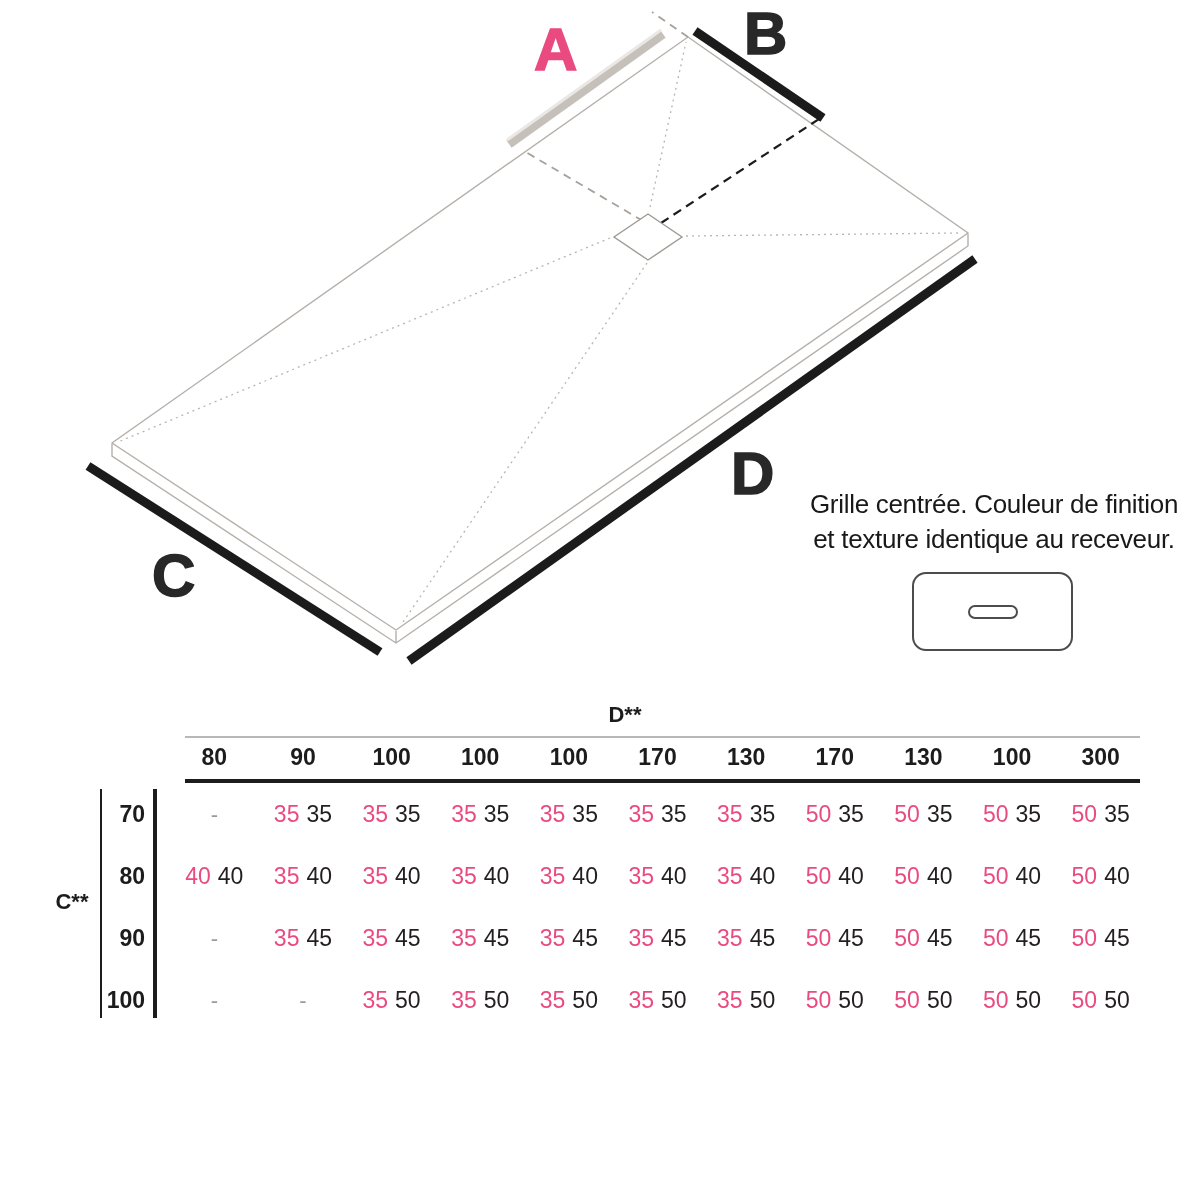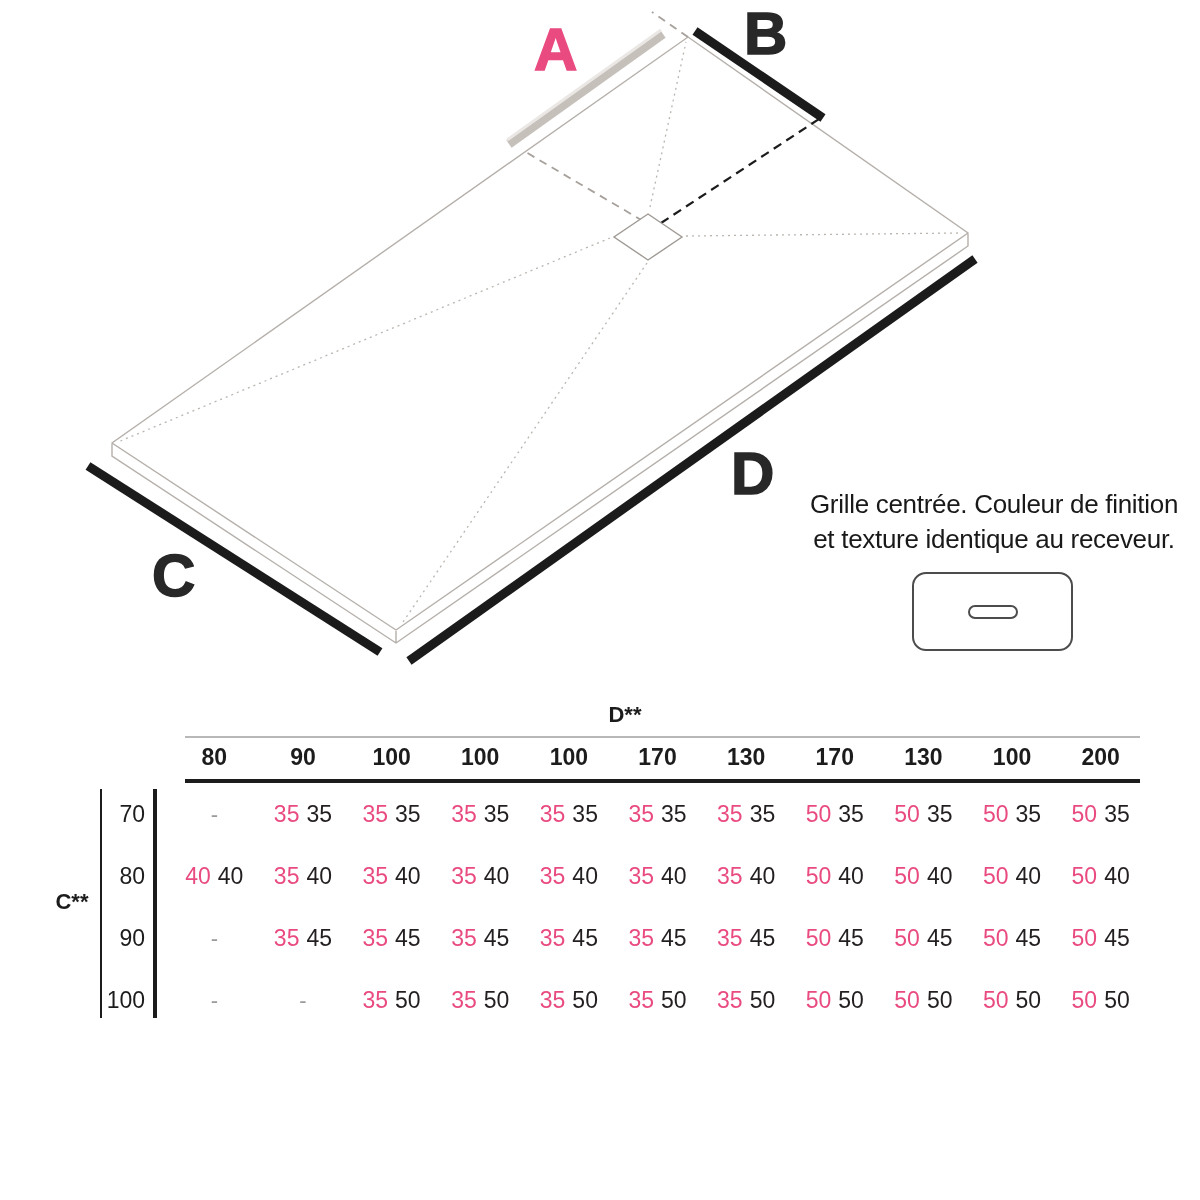--- a/index.html
+++ b/index.html
@@ -114,7 +114,7 @@
       <div class="col-h">170</div>
       <div class="col-h">130</div>
       <div class="col-h">100</div>
-      <div class="col-h">200</div>
+      <div class="col-h">300</div>
     </div>
 
   <div class="abs hline thick" style="left:185px;top:779px;width:955px;height:4px;"></div>

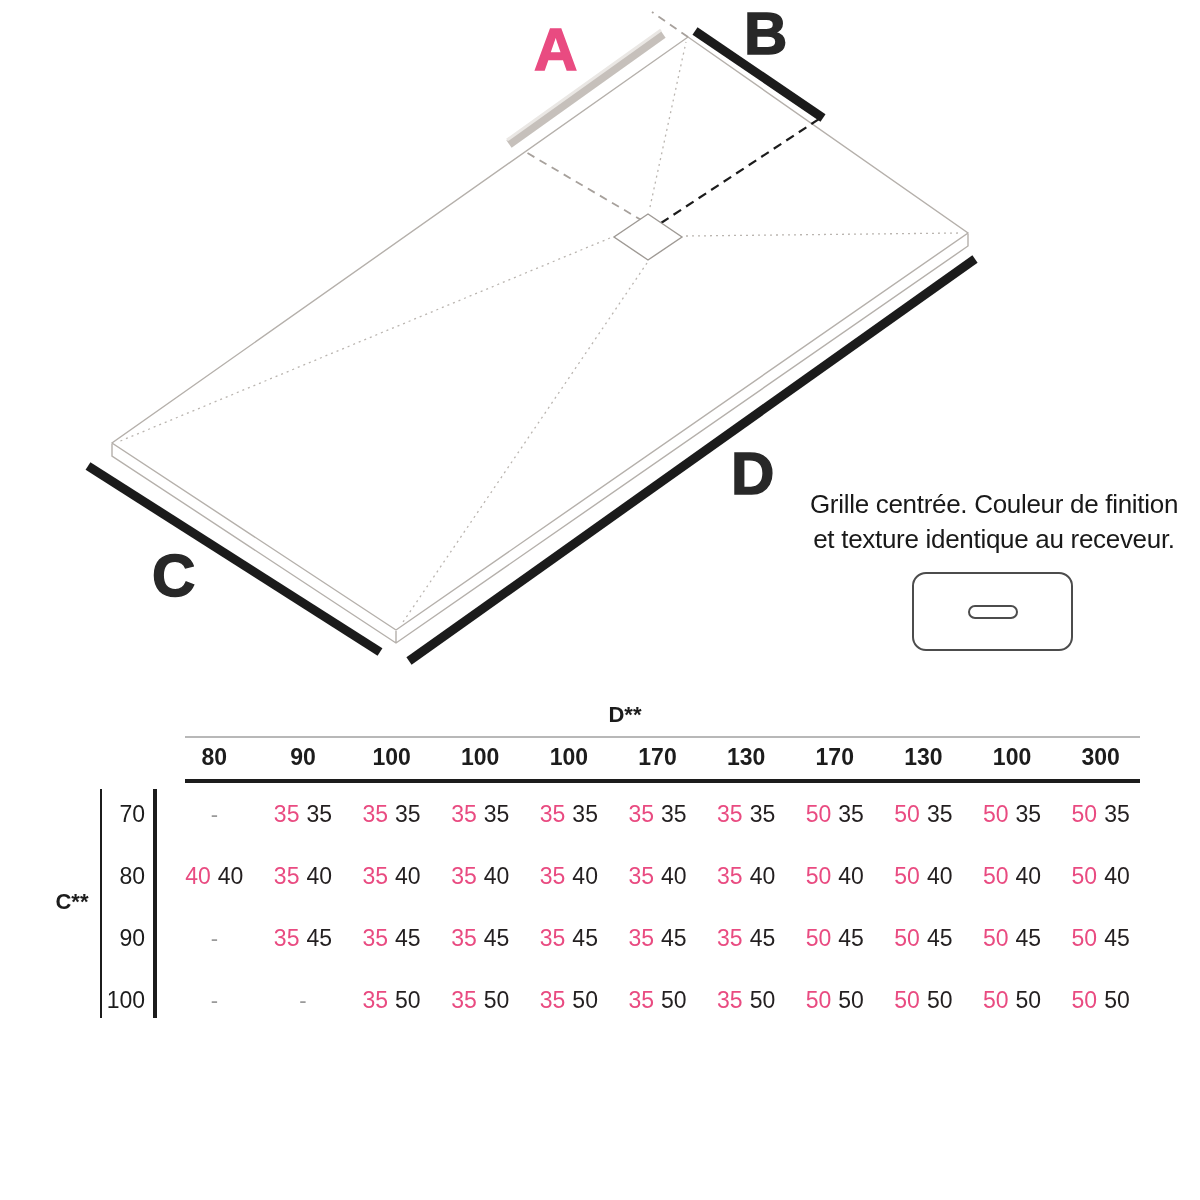--- a/index.html
+++ b/index.html
@@ -53,7 +53,7 @@
   .cell .dash{color:var(--muted);font-size:22px;}
   .row-h{
     position:absolute;width:60px;height:62px;line-height:62px;
-    text-align:right;font-size:23px;font-weight:400;color:#1C1C1C;
+    text-align:right;font-size:23px;font-weight:700;color:#1C1C1C;
   }
 </style>
 </head>

